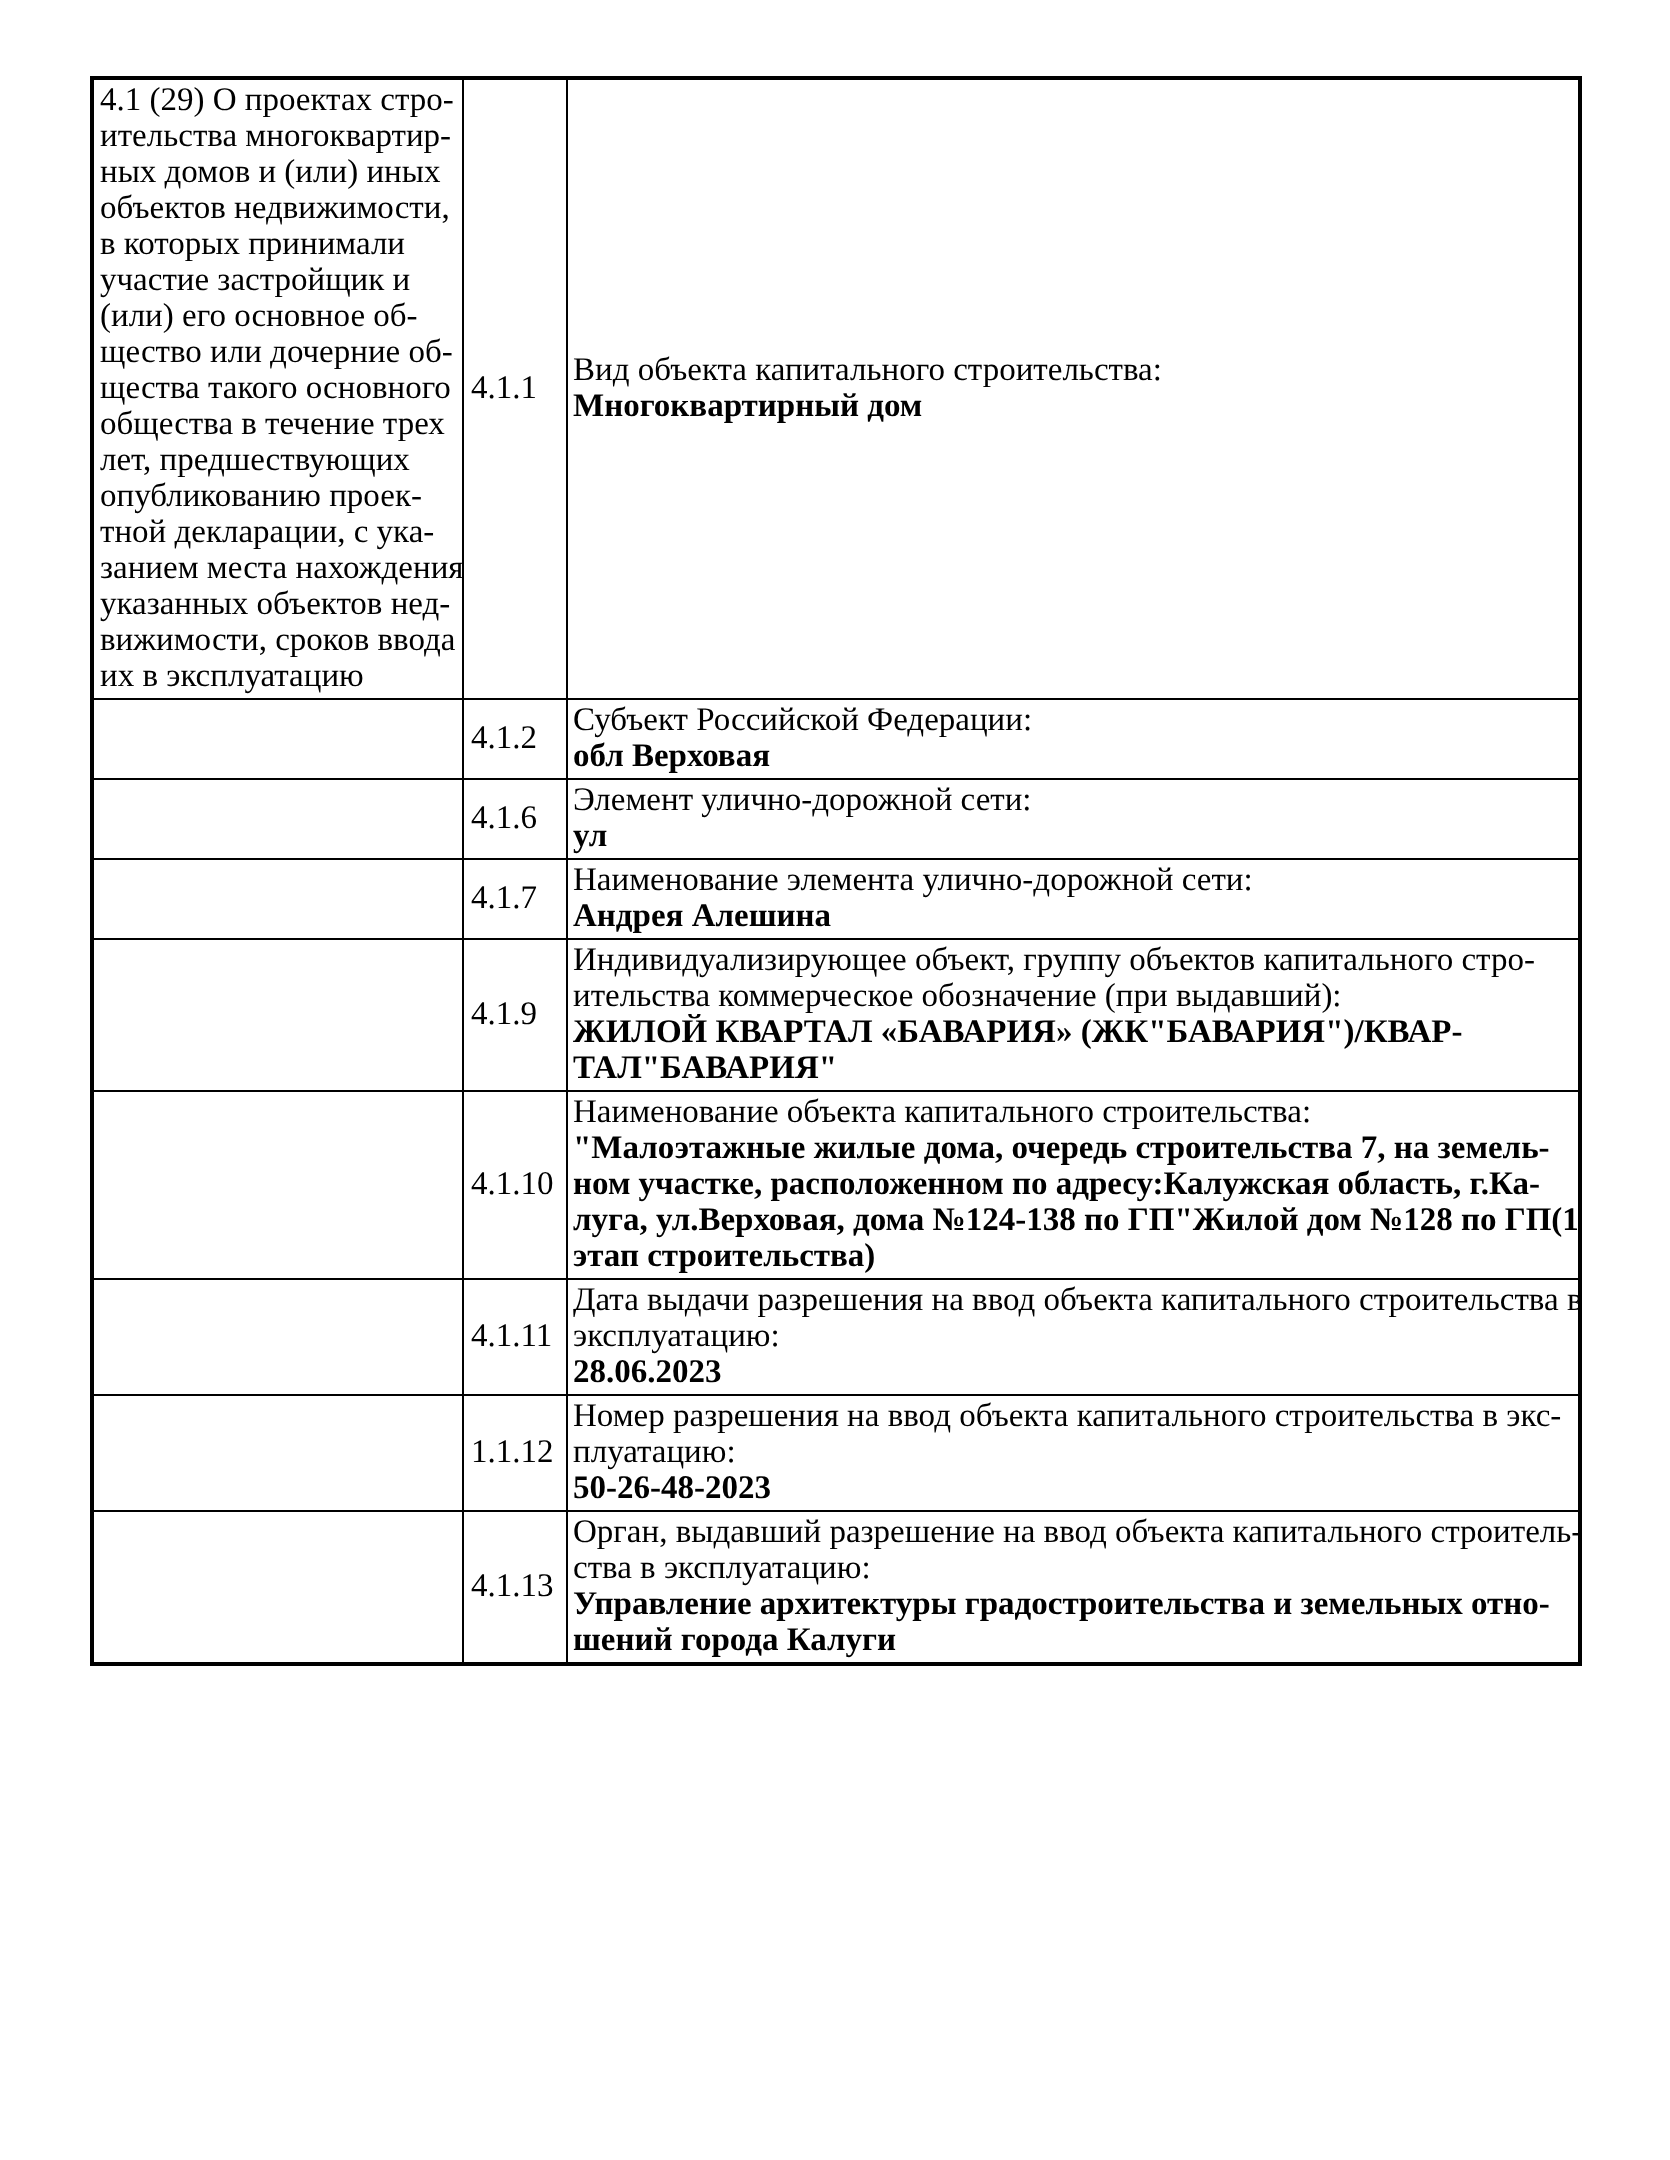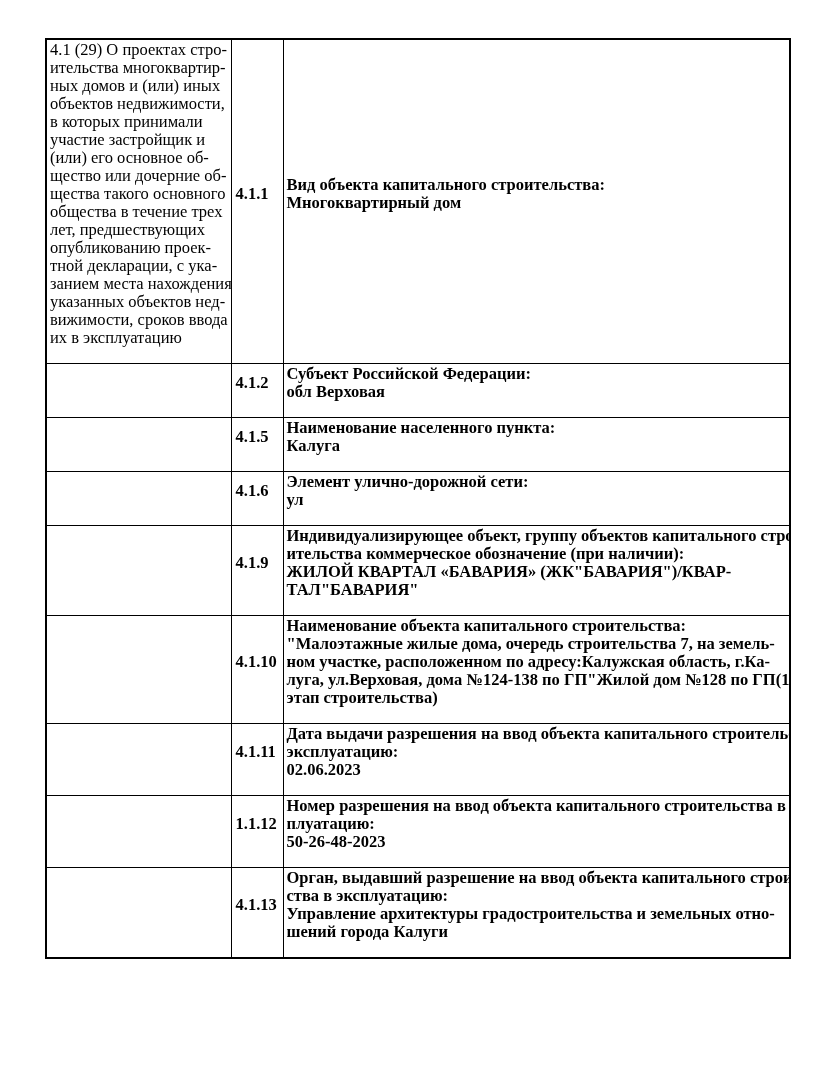--- a/index.html
+++ b/index.html
@@ -35,7 +35,7 @@
   col.c3 { width: 507px; }
   td {
     border: 1px solid #000000;
-    padding: 1px 3px 16px 3px;
+    padding: 1px 3px 2px 3px;
     font-size: 16.5px;
     line-height: 18px;
     vertical-align: middle;

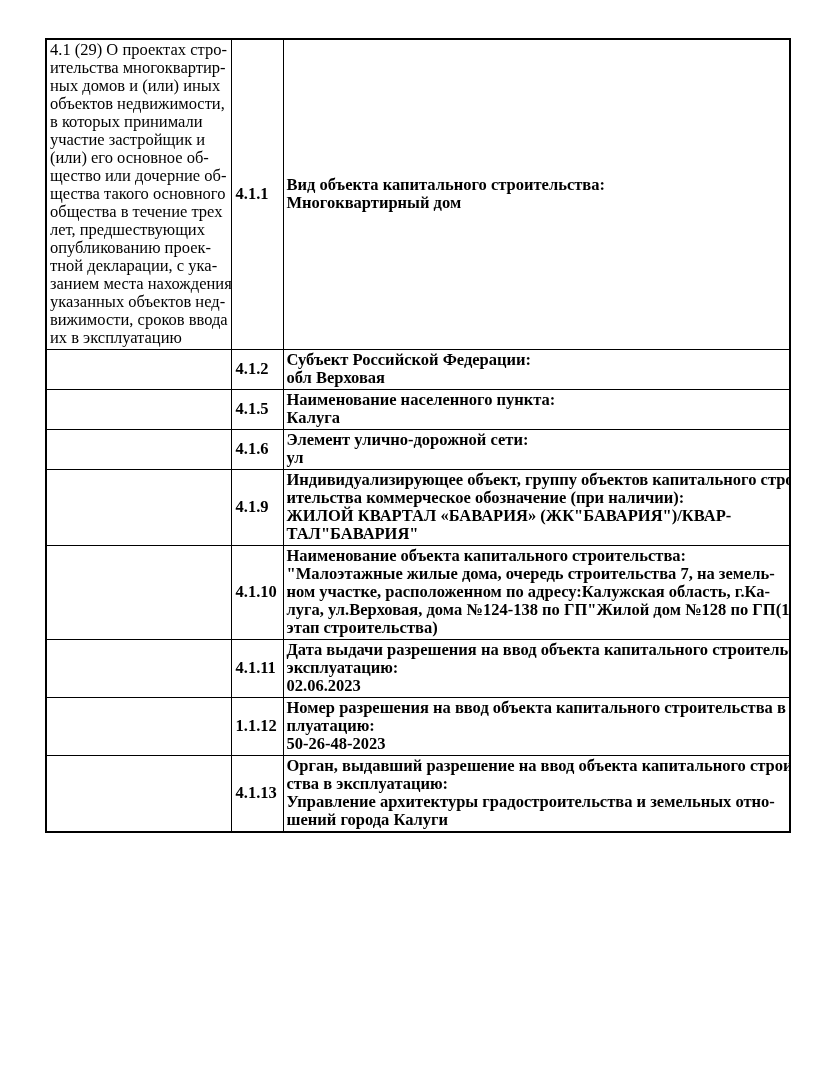--- a/index.html
+++ b/index.html
@@ -47,7 +47,7 @@
     white-space: pre;
   }
   .desc  { font-weight: normal; }
-  .label { font-weight: bold; }
+  .label { font-weight: normal; }
   .value { font-weight: bold; }
   .vprefix { font-weight: normal; }
 </style>

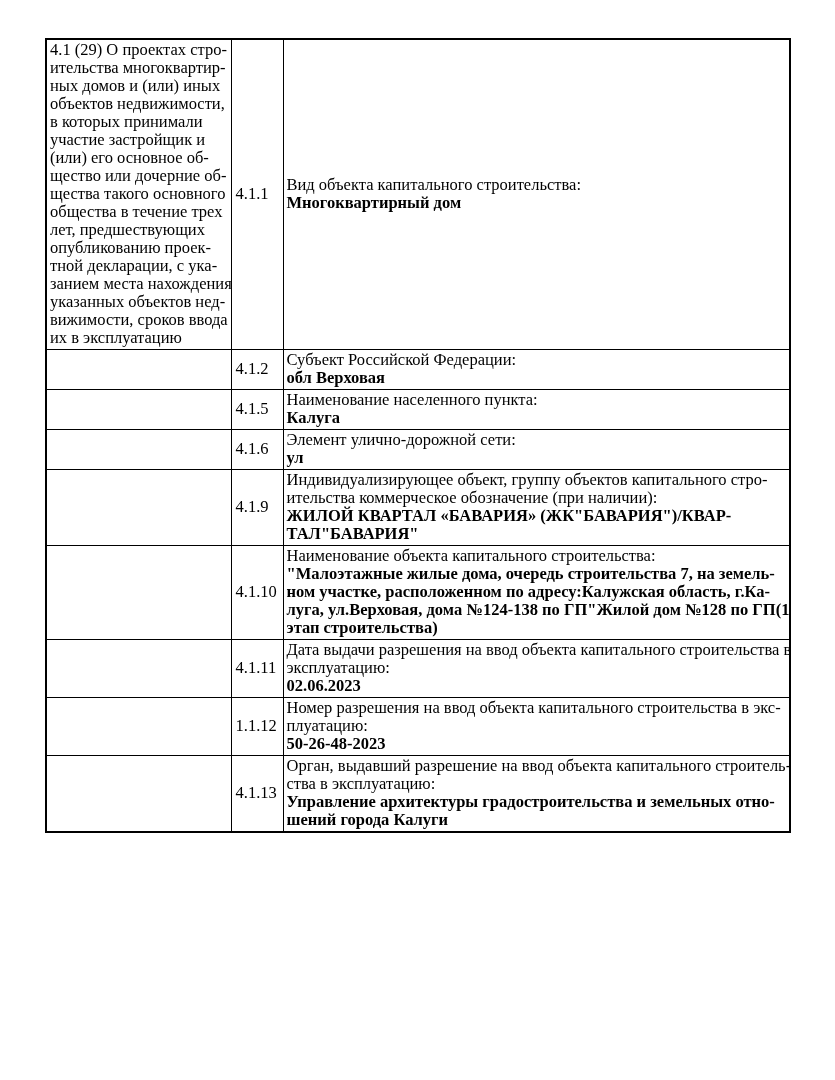--- a/index.html
+++ b/index.html
@@ -103,16 +103,6 @@
         <tr>
           <td class="cell-left"></td>
           <td class="cell-num">
-            <div class="label">4.1.5</div>
-          </td>
-          <td class="cell-content">
-            <div class="label">Наименование населенного пункта:</div>
-            <div class="value"><span>Калуга</span></div>
-          </td>
-        </tr>
-        <tr>
-          <td class="cell-left"></td>
-          <td class="cell-num">
             <div class="label">4.1.6</div>
           </td>
           <td class="cell-content">

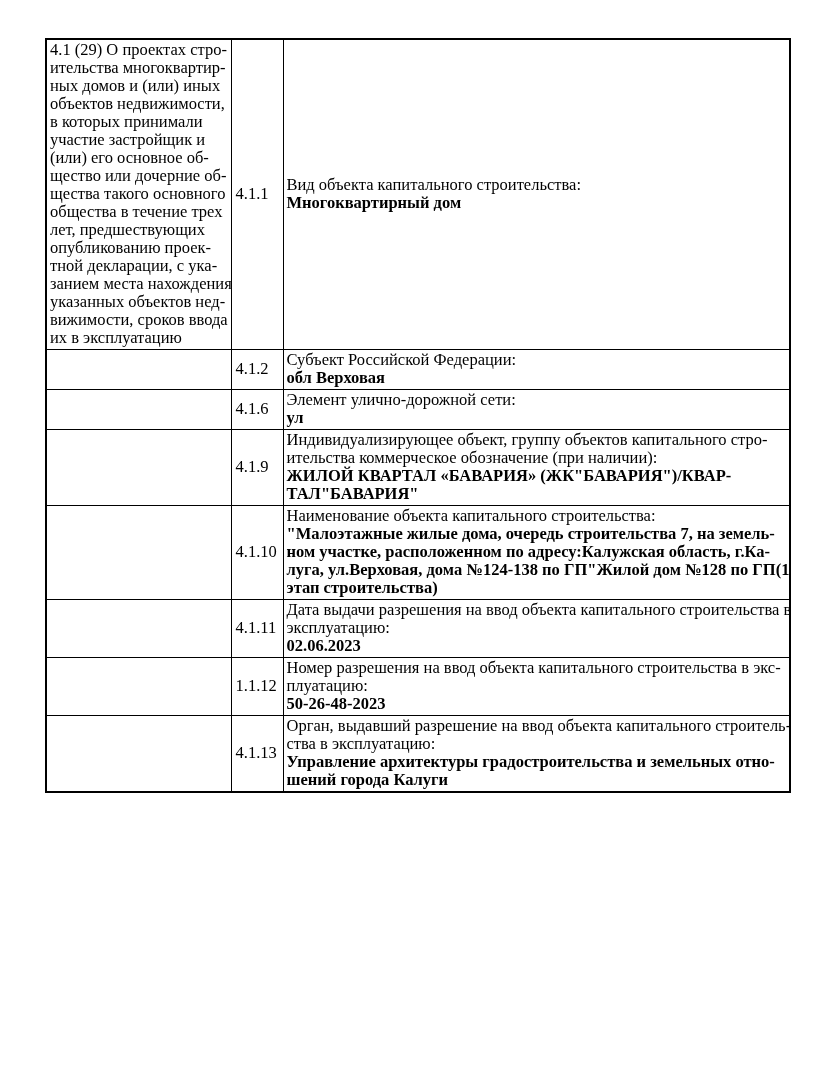--- a/index.html
+++ b/index.html
@@ -113,6 +113,16 @@
         <tr>
           <td class="cell-left"></td>
           <td class="cell-num">
+            <div class="label">4.1.7</div>
+          </td>
+          <td class="cell-content">
+            <div class="label">Наименование элемента улично-дорожной сети:</div>
+            <div class="value"><span>Андрея Алешина</span></div>
+          </td>
+        </tr>
+        <tr>
+          <td class="cell-left"></td>
+          <td class="cell-num">
             <div class="label">4.1.9</div>
           </td>
           <td class="cell-content">

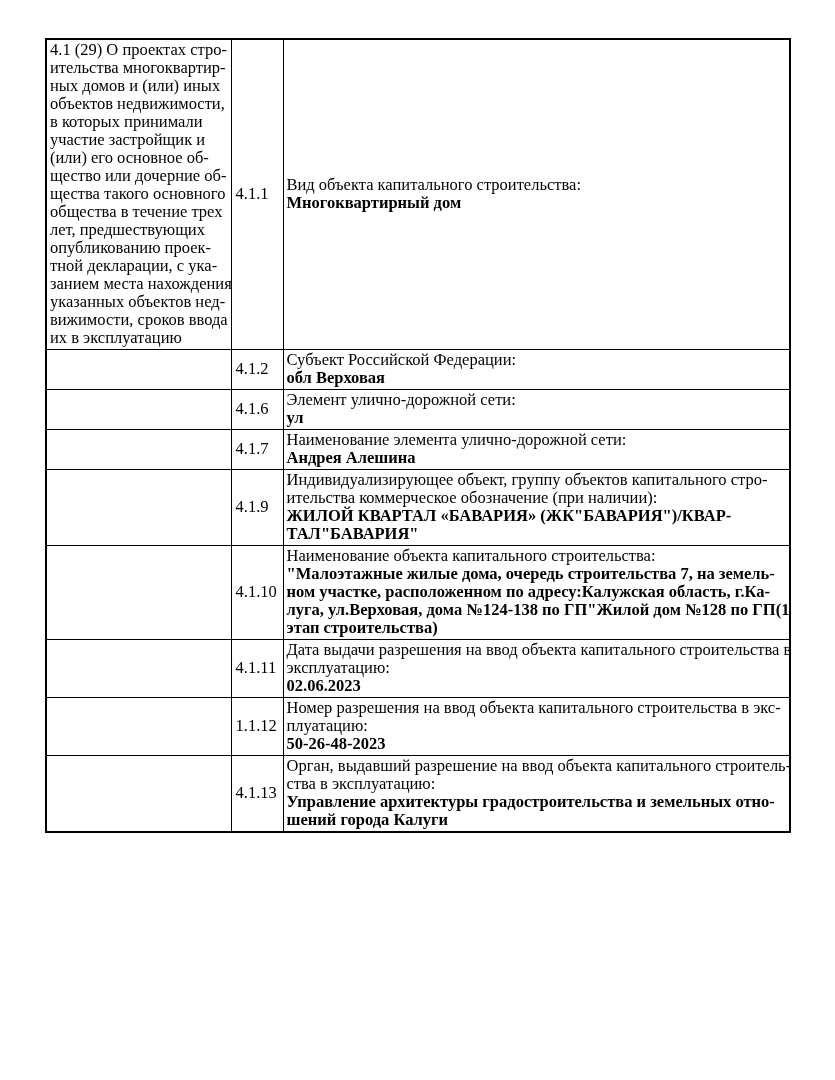--- a/index.html
+++ b/index.html
@@ -127,7 +127,7 @@
           </td>
           <td class="cell-content">
             <div class="label">Индивидуализирующее объект, группу объектов капитального стро-
-ительства коммерческое обозначение (при наличии):</div>
+ительства коммерческое обозначение (при выдавший):</div>
             <div class="value"><span>ЖИЛОЙ КВАРТАЛ «БАВАРИЯ» (ЖК"БАВАРИЯ")/КВАР-
 ТАЛ"БАВАРИЯ"</span></div>
           </td>

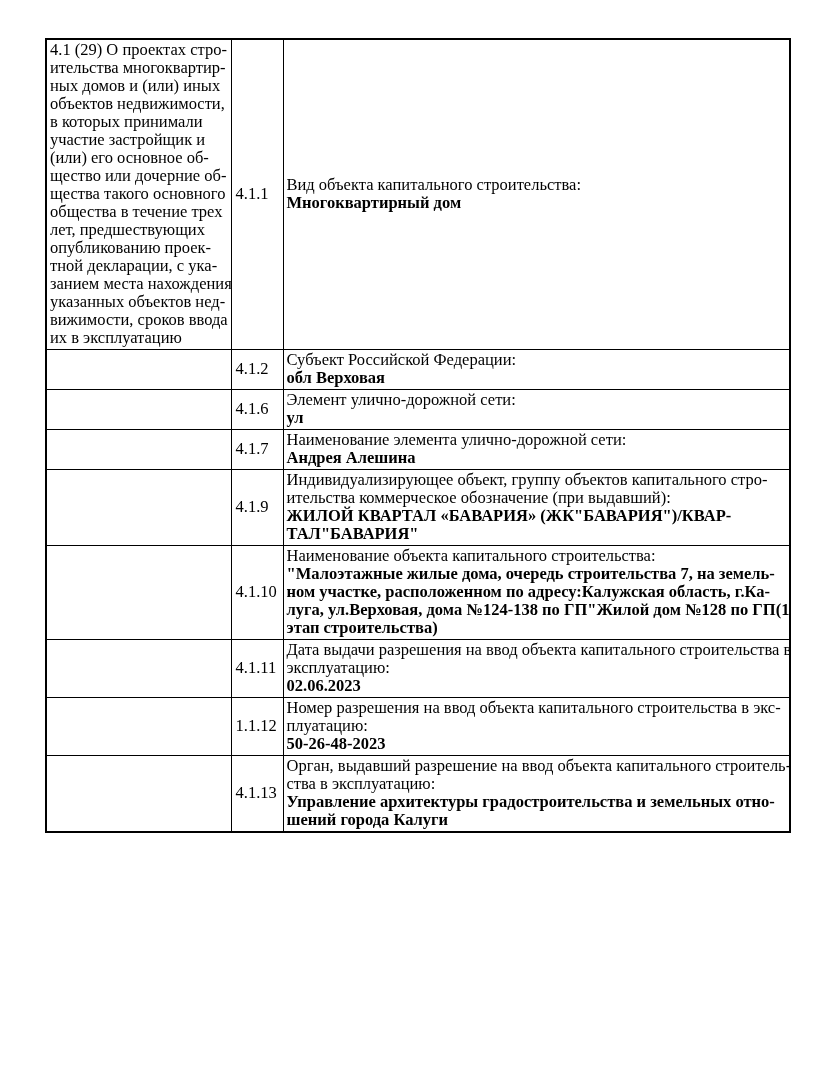--- a/index.html
+++ b/index.html
@@ -153,7 +153,7 @@
           <td class="cell-content">
             <div class="label">Дата выдачи разрешения на ввод объекта капитального строительства в
 эксплуатацию:</div>
-            <div class="value"><span>02.06.2023</span></div>
+            <div class="value"><span>28.06.2023</span></div>
           </td>
         </tr>
         <tr>

